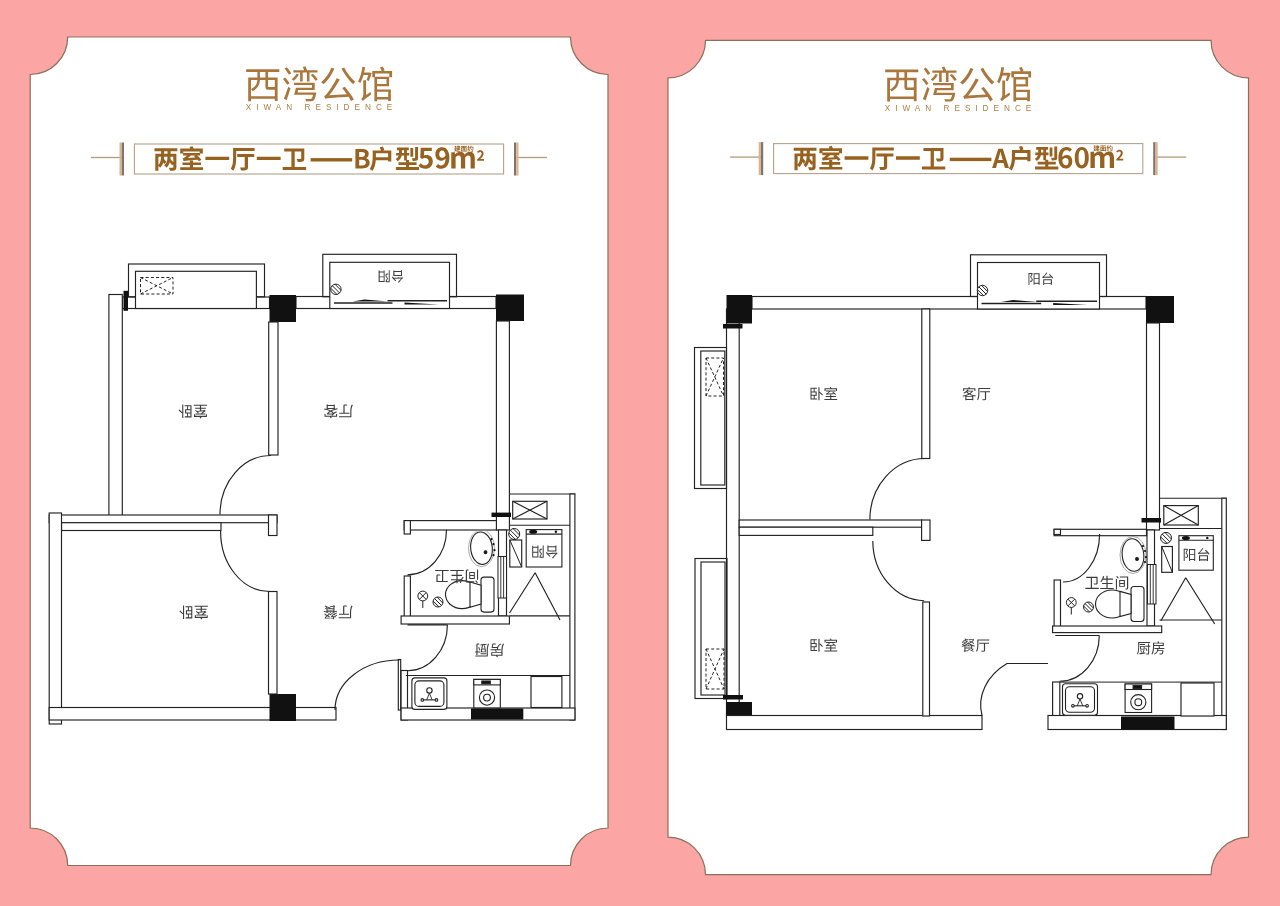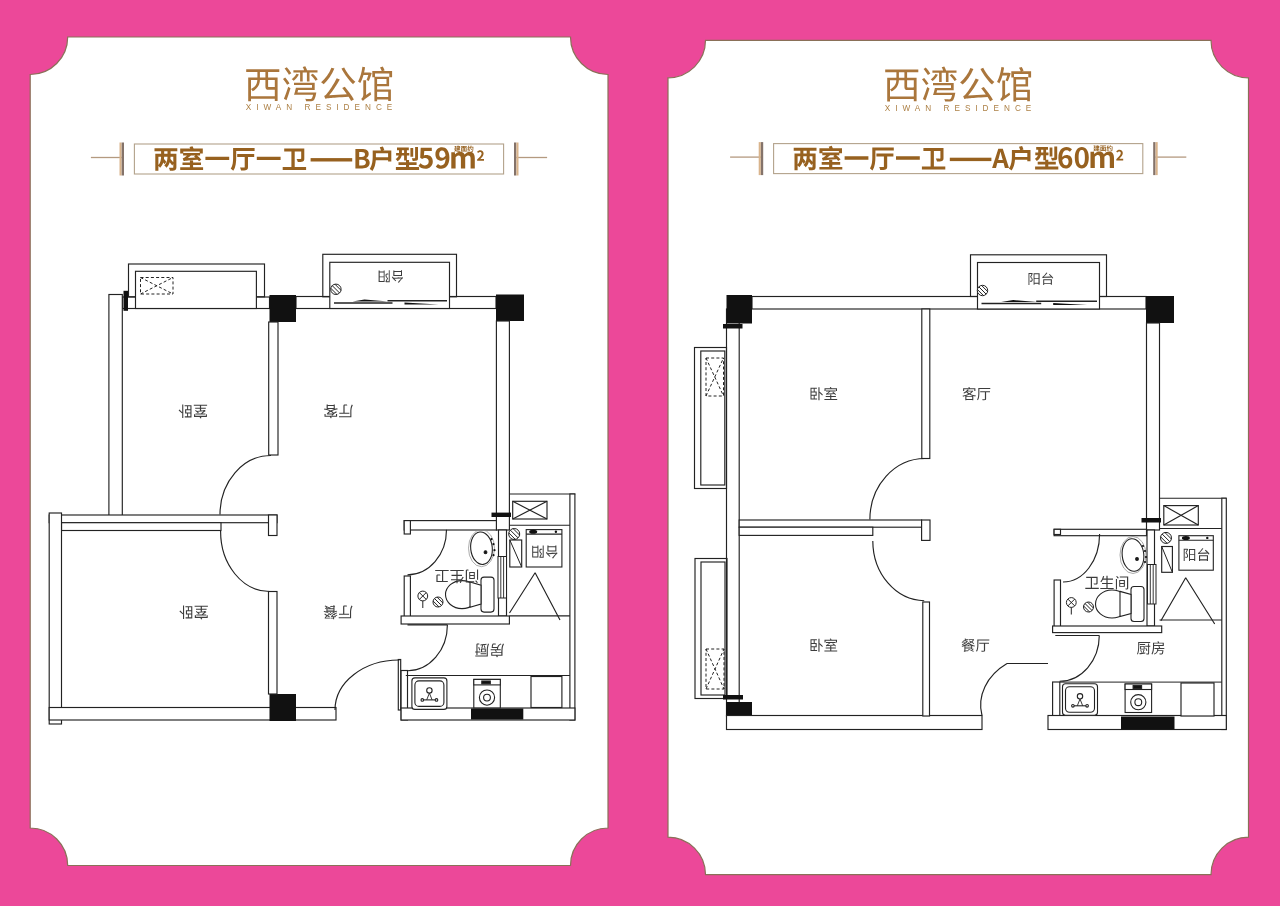--- a/index.html
+++ b/index.html
@@ -2,7 +2,7 @@
 <html><head><meta charset="utf-8"><title>XIWAN RESIDENCE</title>
 <style>
 html,body{margin:0;padding:0;background:#fdfbf8;}
-#page{width:1280px;height:906px;position:relative;background:#ec4899;}
+#page{width:1280px;height:906px;position:relative;background:#fca5a5;}
 </style></head>
 <body>
 <div id="page">

